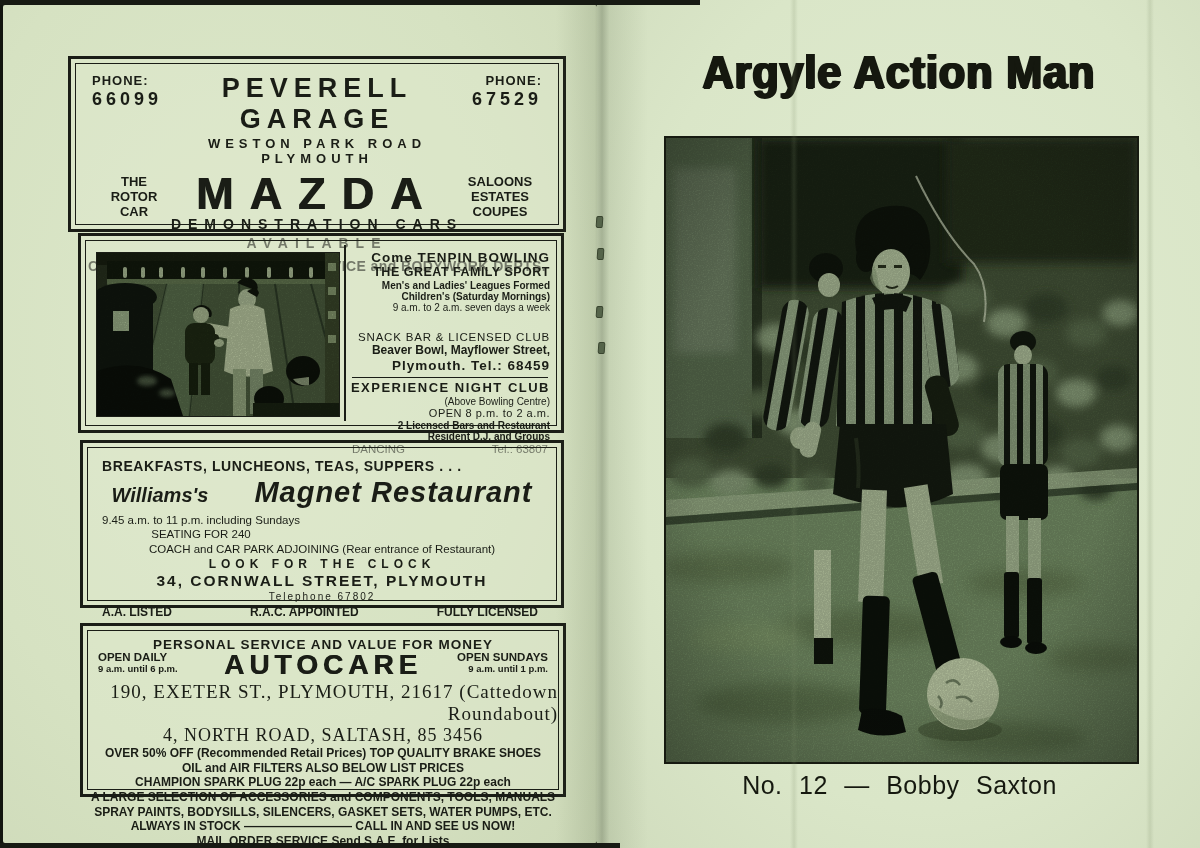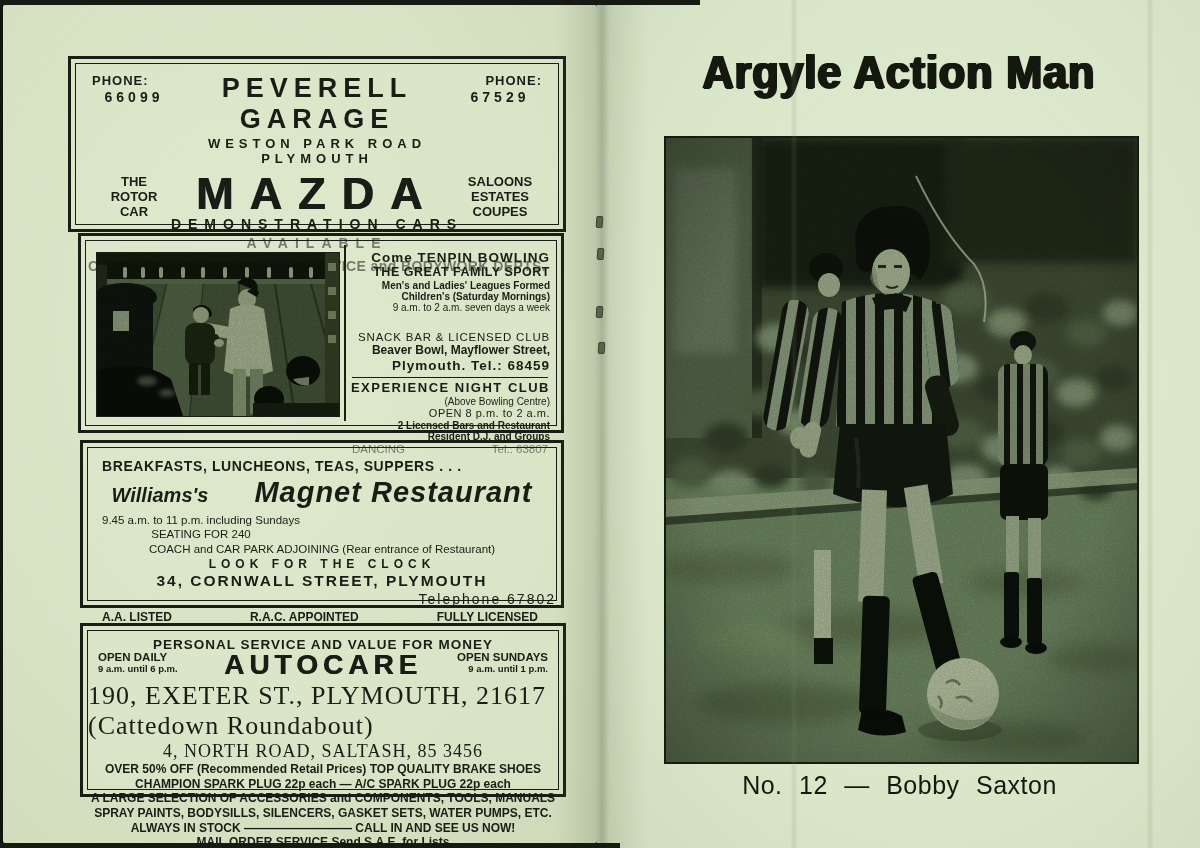--- a/index.html
+++ b/index.html
@@ -25,7 +25,7 @@
   .pev-top{display:flex;padding:9px 16px 0 16px;align-items:flex-start;}
   .pev-phone{width:84px;font-weight:bold;line-height:1.2;}
   .pev-phone .lbl{font-size:13px;letter-spacing:1px;}
-  .pev-phone .num{font-size:14px;letter-spacing:4px;text-align:center;}
+  .pev-phone .num{font-size:18px;letter-spacing:4px;}
   .pev-center{flex:1;text-align:center;}
   .pev-name{font-size:27px;font-weight:bold;letter-spacing:6px;}
   .pev-addr{font-size:13px;font-weight:bold;letter-spacing:5px;margin-top:1px;}

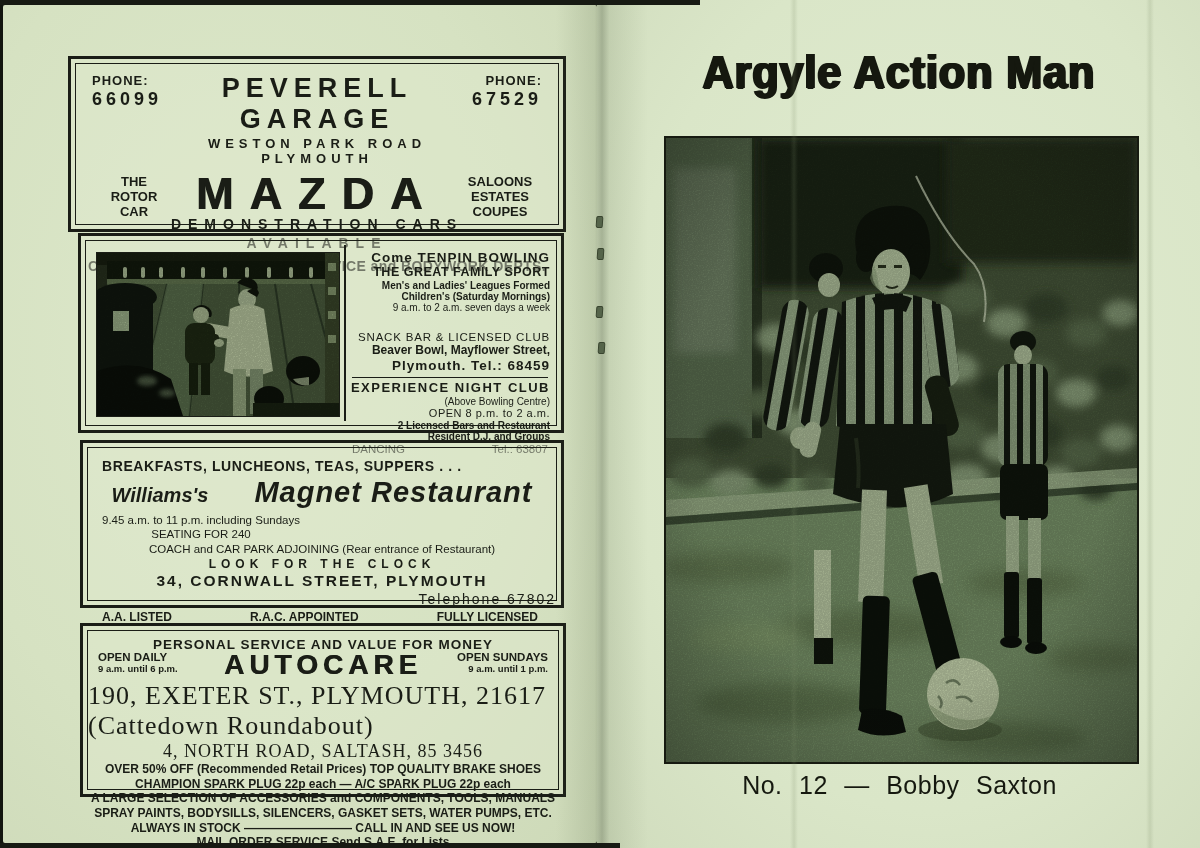--- a/index.html
+++ b/index.html
@@ -63,7 +63,7 @@
   .mag-mid{font-size:11.5px;text-align:center;margin-top:1px;}
   .mag-clock{font-size:12px;font-weight:bold;letter-spacing:5px;text-align:center;margin-top:2px;}
   .mag-street{font-size:15.5px;font-weight:bold;letter-spacing:2px;text-align:center;margin-top:1px;}
-  .mag-tel{font-size:14px;letter-spacing:2px;text-align:right;margin-top:1px;}
+  .mag-tel{font-size:10px;letter-spacing:2px;text-align:center;margin-top:1px;}
   .mag-row{display:flex;justify-content:space-between;padding:3px 18px 0 14px;font-size:12px;font-weight:bold;}
   
   .auto-head{font-size:13.5px;font-weight:bold;letter-spacing:1px;text-align:center;padding-top:6px;}

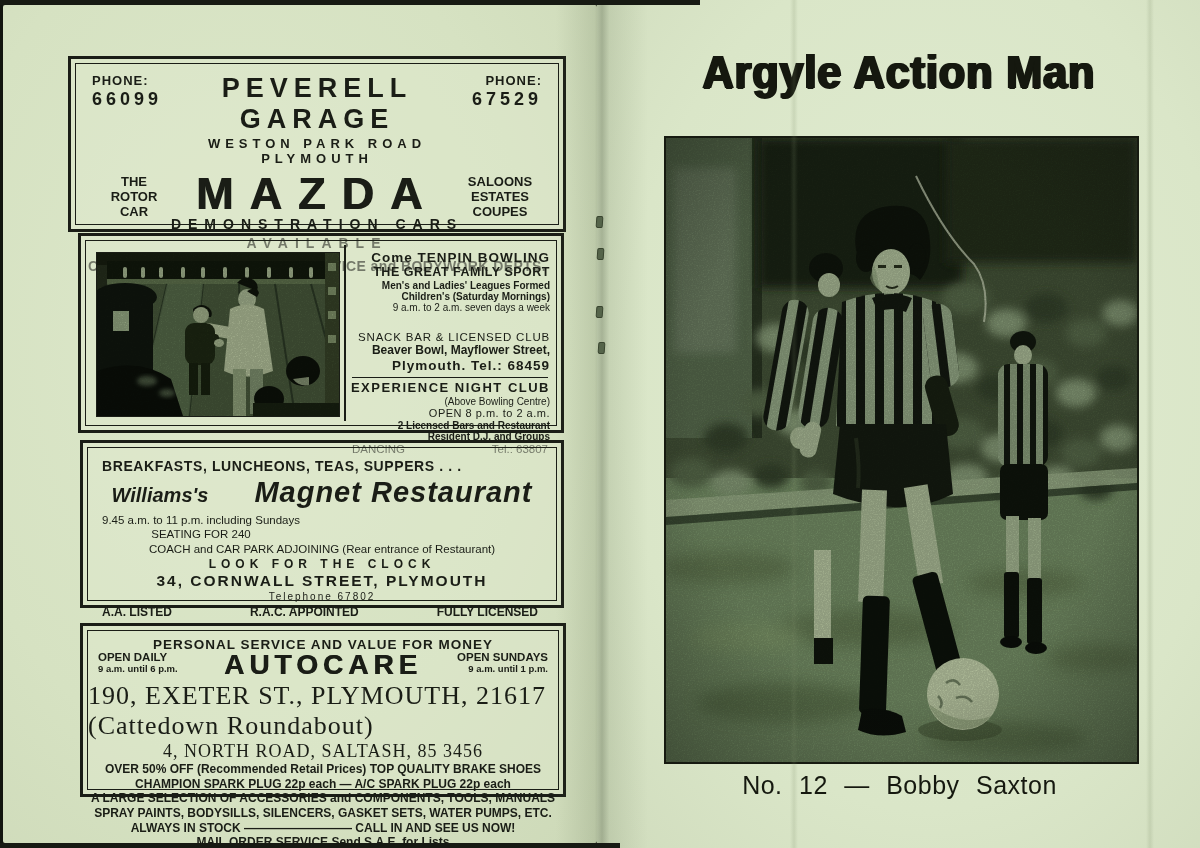--- a/index.html
+++ b/index.html
@@ -75,7 +75,7 @@
   .auto-open.right{right:10px;text-align:right;}
   .auto-name{text-align:center;font-size:28px;font-weight:bold;letter-spacing:5px;margin-top:-3px;
     text-shadow:0.7px 0 0 currentColor;}
-  .auto-serif1{font-family:"Liberation Serif",serif;font-size:26px;text-align:left;letter-spacing:1px;margin-top:-2px;}
+  .auto-serif1{font-family:"Liberation Serif",serif;font-size:19px;text-align:right;letter-spacing:1px;margin-top:-2px;}
   .auto-serif2{font-family:"Liberation Serif",serif;font-size:18px;text-align:center;letter-spacing:1px;}
   .auto-ln{font-size:12px;font-weight:bold;text-align:center;line-height:1.22;}
   

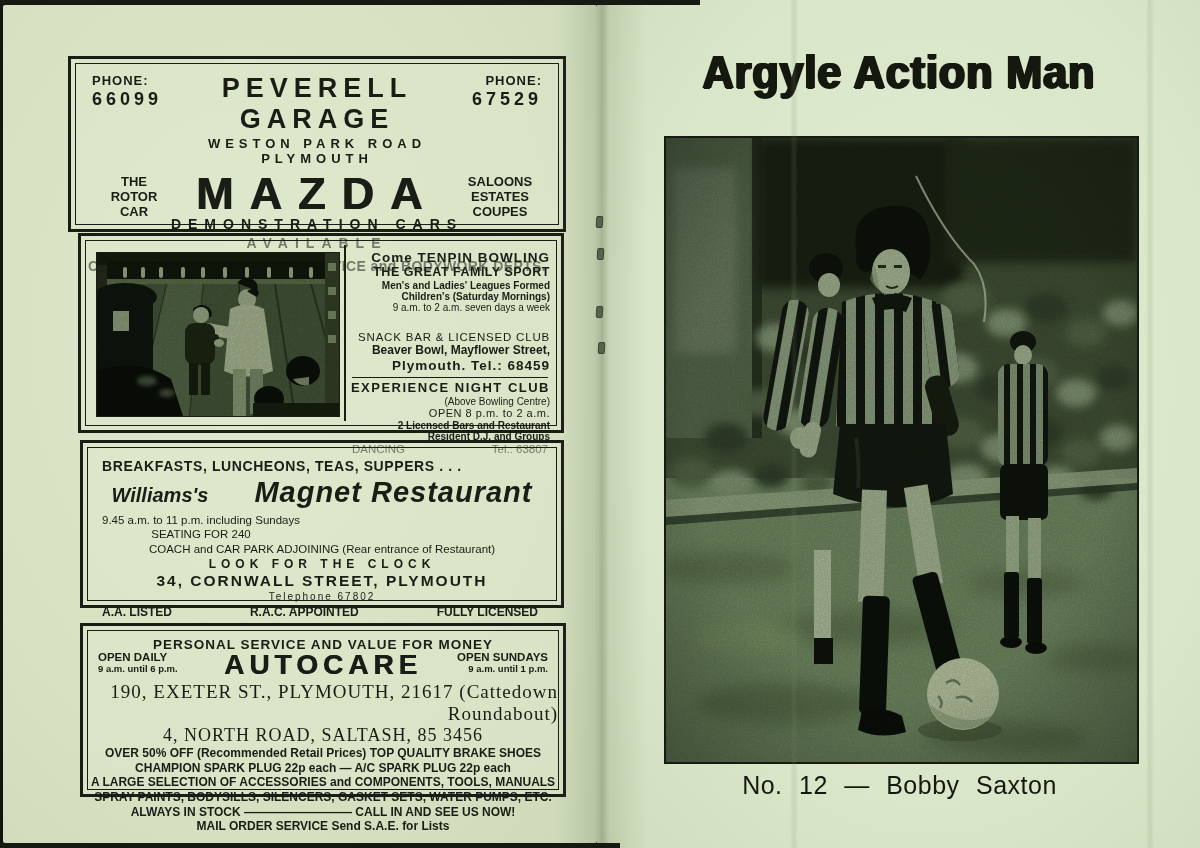--- a/index.html
+++ b/index.html
@@ -275,6 +275,7 @@
       <div class="auto-serif1">190, EXETER ST., PLYMOUTH, 21617 (Cattedown Roundabout)</div>
       <div class="auto-serif2">4, NORTH ROAD, SALTASH, 85 3456</div>
       <div class="auto-ln">OVER 50% OFF (Recommended Retail Prices) TOP QUALITY BRAKE SHOES</div>
+      <div class="auto-ln">OIL and AIR FILTERS ALSO BELOW LIST PRICES</div>
       <div class="auto-ln">CHAMPION SPARK PLUG 22p each — A/C SPARK PLUG 22p each</div>
       <div class="auto-ln">A LARGE SELECTION OF ACCESSORIES and COMPONENTS, TOOLS, MANUALS</div>
       <div class="auto-ln">SPRAY PAINTS, BODYSILLS, SILENCERS, GASKET SETS, WATER PUMPS, ETC.</div>

